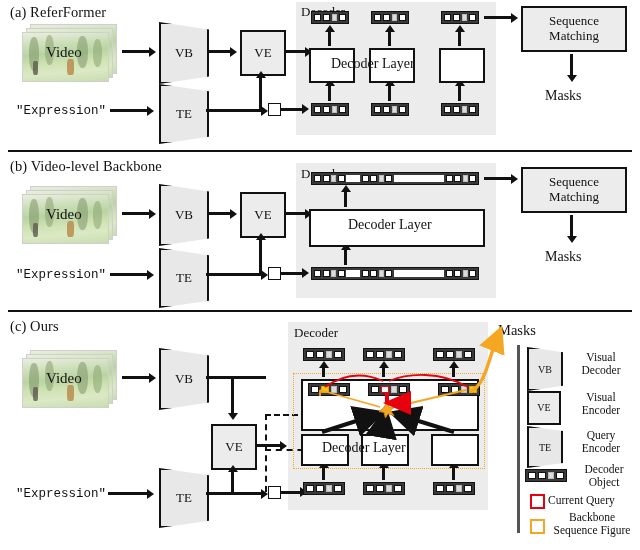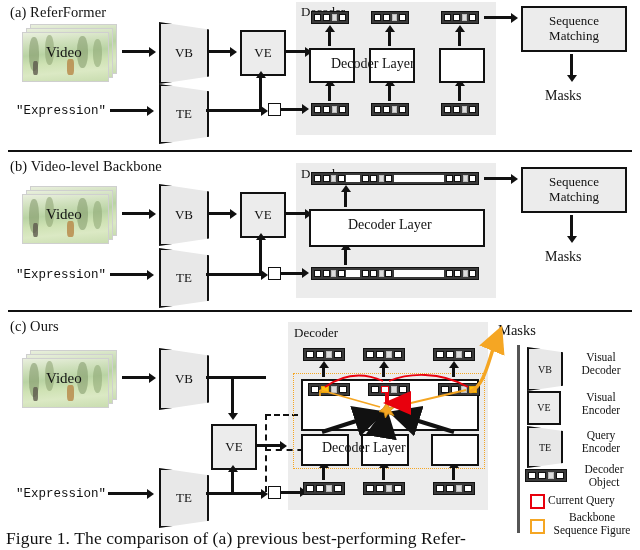--- a/index.html
+++ b/index.html
@@ -575,7 +575,6 @@
     </div>
   </div>
 
-  <div class="caption" style="left:6px;top:528px;">Figure 1. The comparison of (a) previous best-performing Refer-</div>
 
 </div>
 

